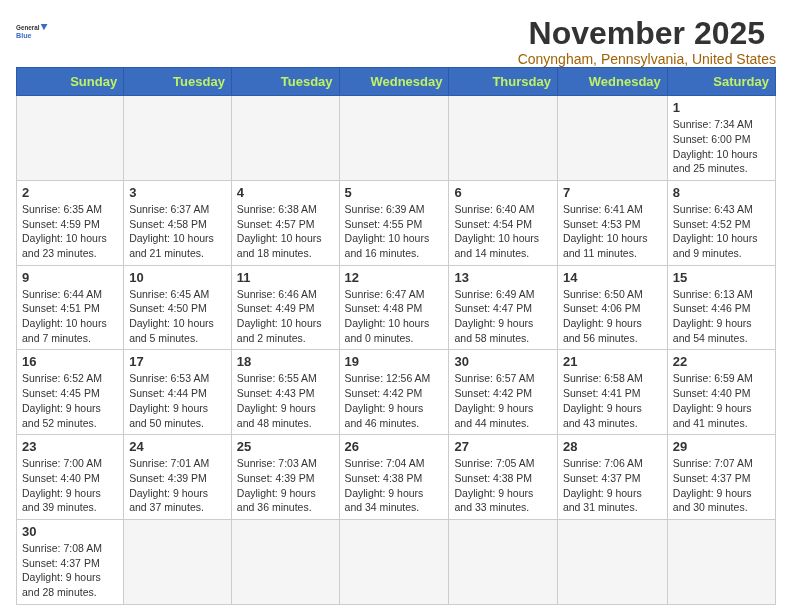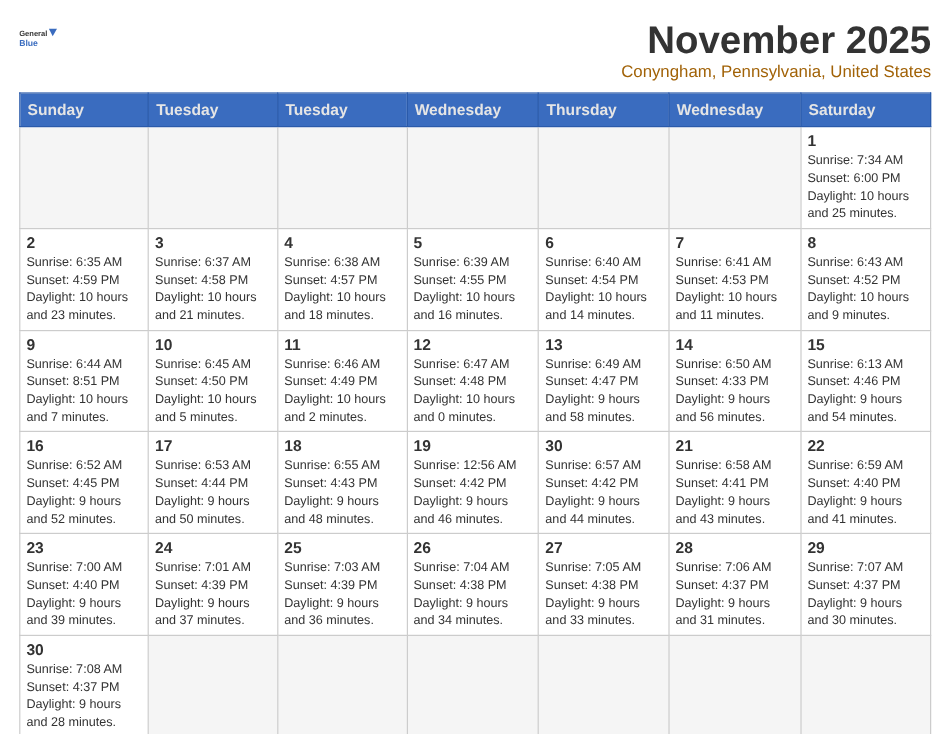--- a/index.html
+++ b/index.html
@@ -17,7 +17,6 @@
       display: flex;
       align-items: flex-start;
       justify-content: space-between;
-      margin-bottom: 10px;
     }
     .logo {
       display: flex;

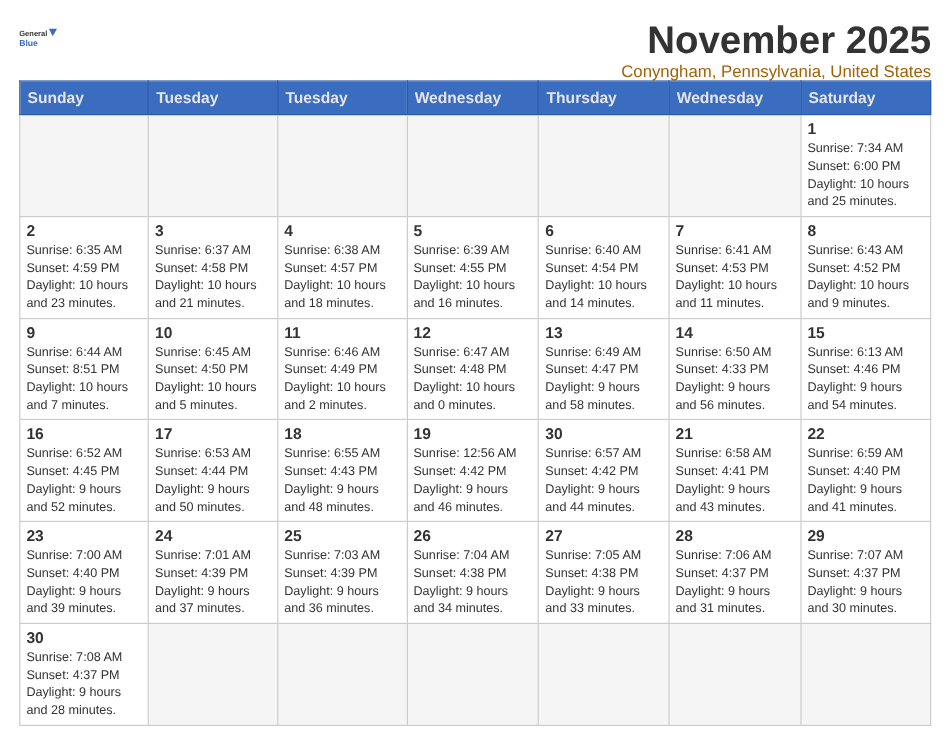--- a/index.html
+++ b/index.html
@@ -28,7 +28,7 @@
       height: 32px;
     }
     .title-block {
-      text-align: right;
+      text-align: center;
     }
     .calendar-title {
       font-size: 32px;

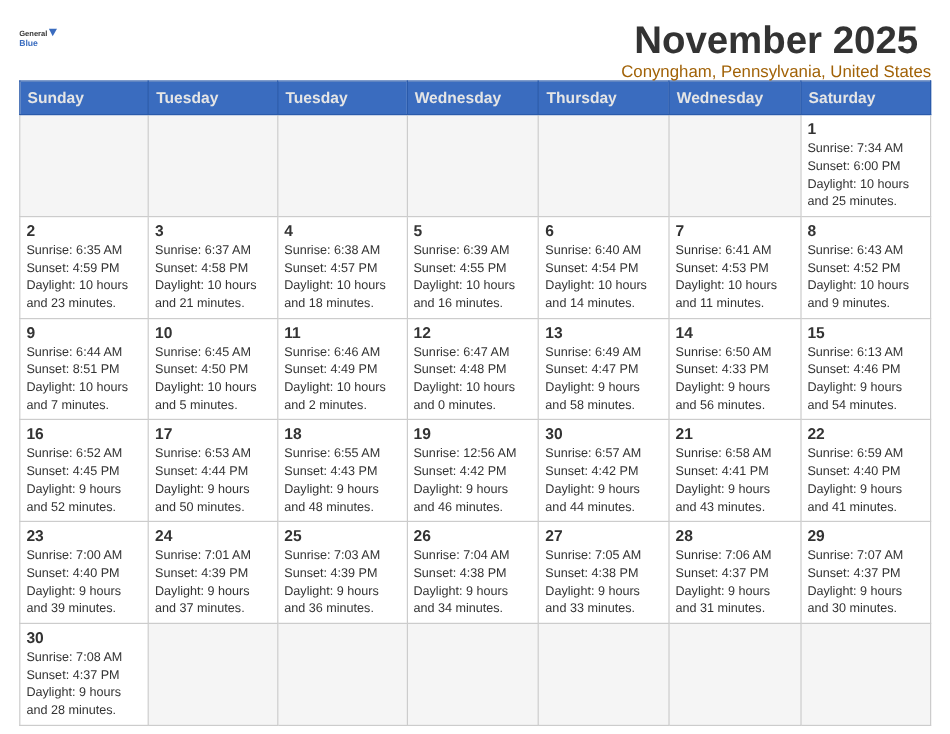--- a/index.html
+++ b/index.html
@@ -47,11 +47,11 @@
     }
     .calendar th {
       background: #3a6cbf;
-      color: #e5e5e5;
+      color: #bef264;
       font-size: 13px;
       font-weight: bold;
       padding: 6px 6px;
-      text-align: left;
+      text-align: right;
       border: 1px solid #2a5aaa;
     }
     .calendar td {

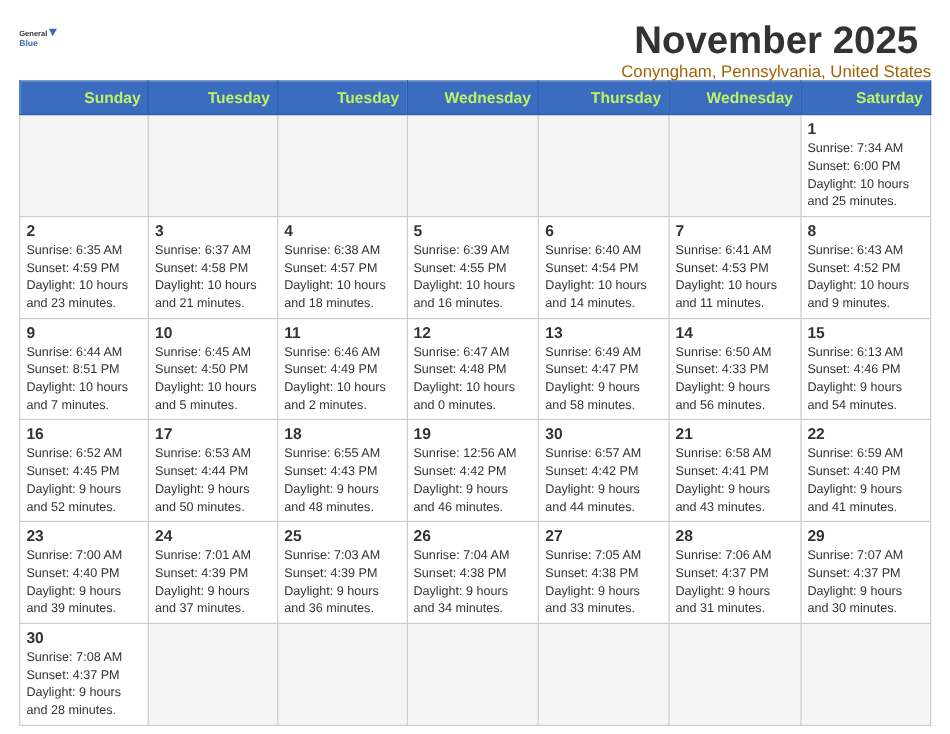--- a/index.html
+++ b/index.html
@@ -176,7 +176,7 @@
           <td>
             <span class="day-number">9</span>
             <div class="day-info">Sunrise: 6:44 AM
-Sunset: 8:51 PM
+Sunset: 4:51 PM
 Daylight: 10 hours and 7 minutes.</div>
           </td>
           <td>

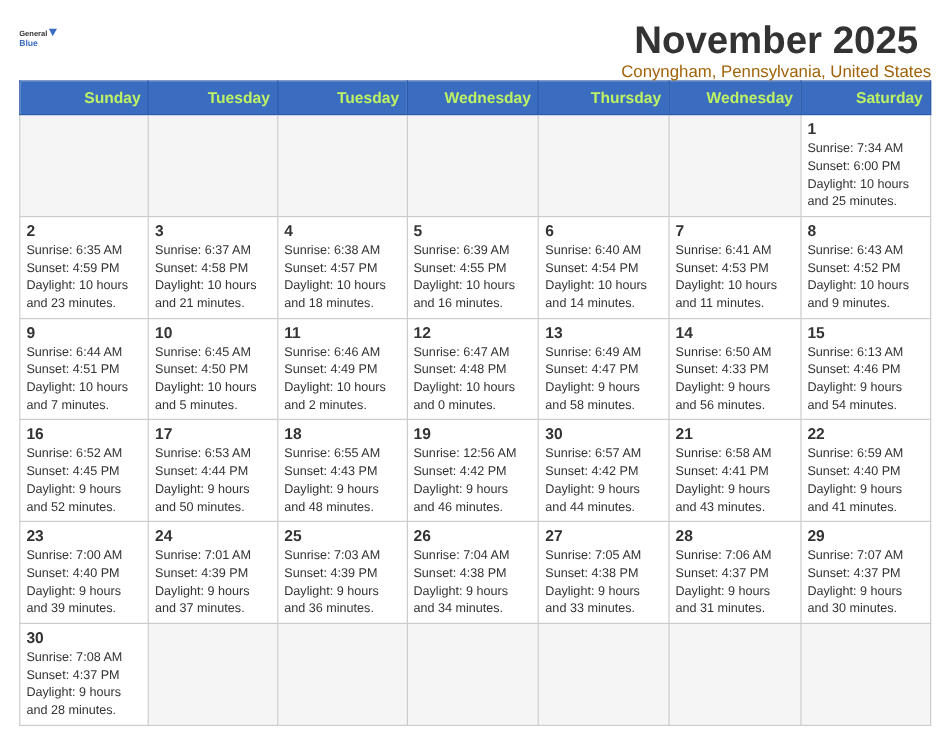--- a/index.html
+++ b/index.html
@@ -206,7 +206,7 @@
           <td>
             <span class="day-number">14</span>
             <div class="day-info">Sunrise: 6:50 AM
-Sunset: 4:33 PM
+Sunset: 4:06 PM
 Daylight: 9 hours and 56 minutes.</div>
           </td>
           <td>

